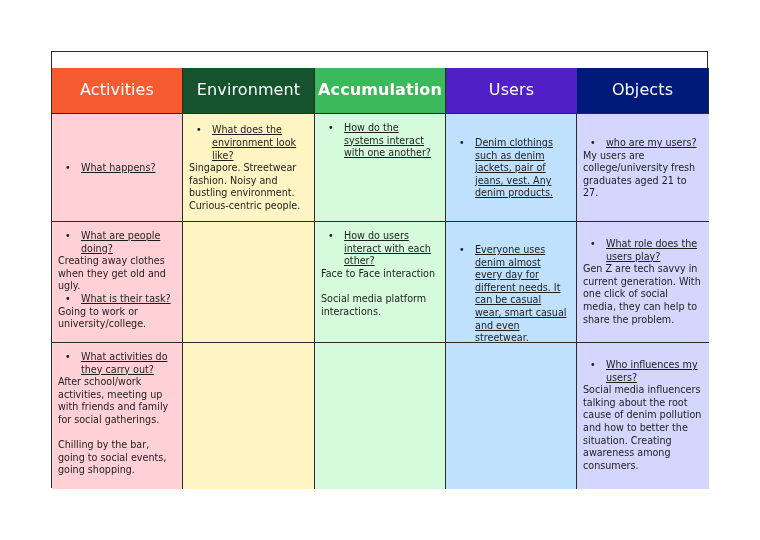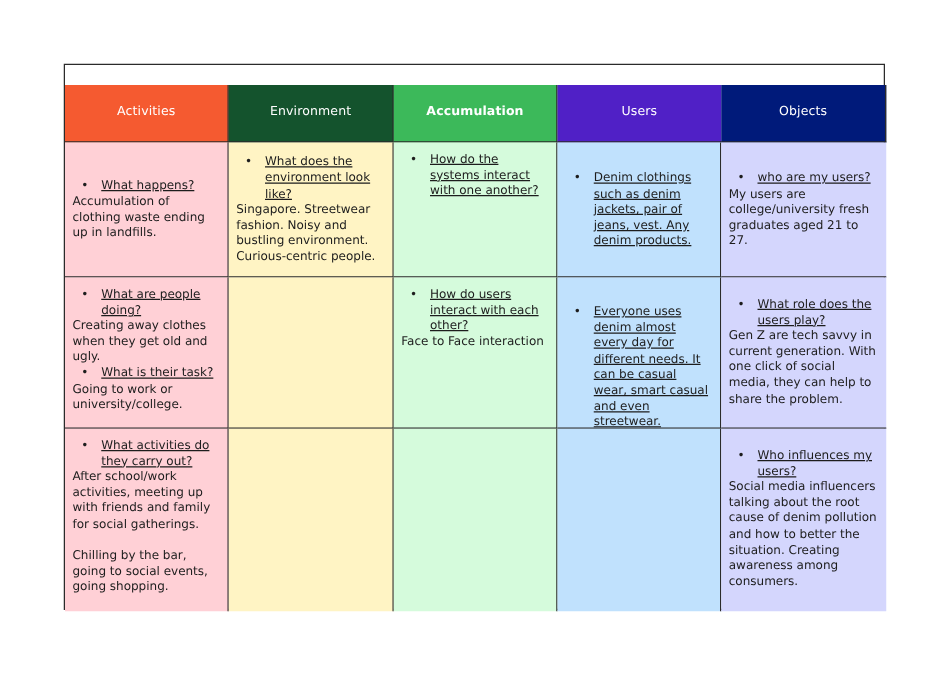--- a/index.html
+++ b/index.html
@@ -43,7 +43,7 @@
       align-items: center;
       justify-content: center;
       color: #ffffff;
-      font-size: 10px;
+      font-size: 16px;
       letter-spacing: 0.1px;
       padding: 0;
       margin-top: 16px;

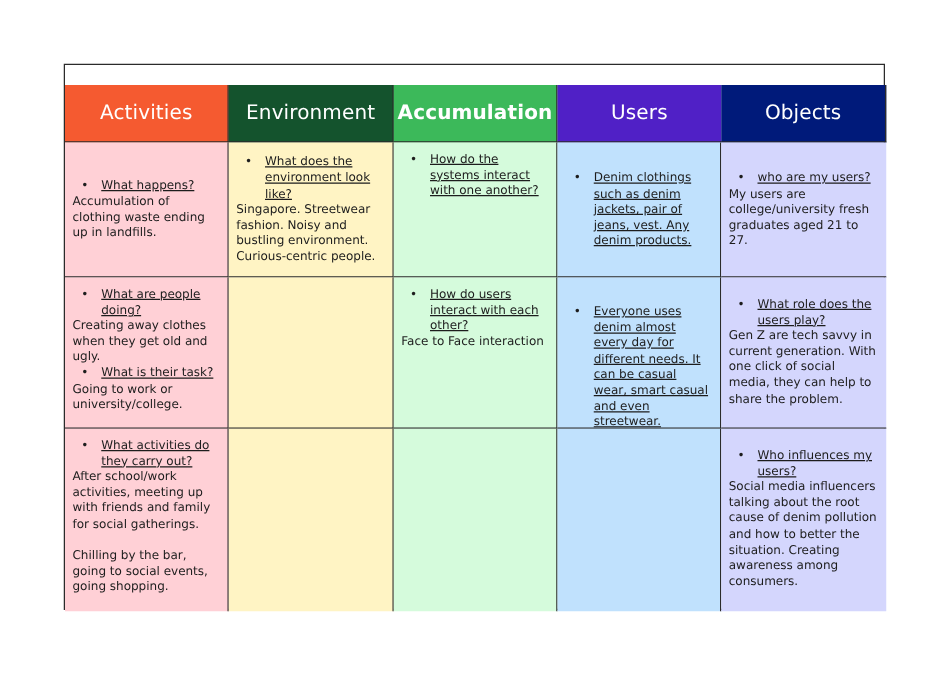--- a/index.html
+++ b/index.html
@@ -83,7 +83,6 @@
       <span class="dot">•</span>
       <span class="q">What happens?</span>
     </div>
-    <p class="para">Accumulation of clothing waste ending up in landfills.</p>
   </div>
   <div class="cell vcenter" style="background:#fff4c4">
     <div class="bullet">

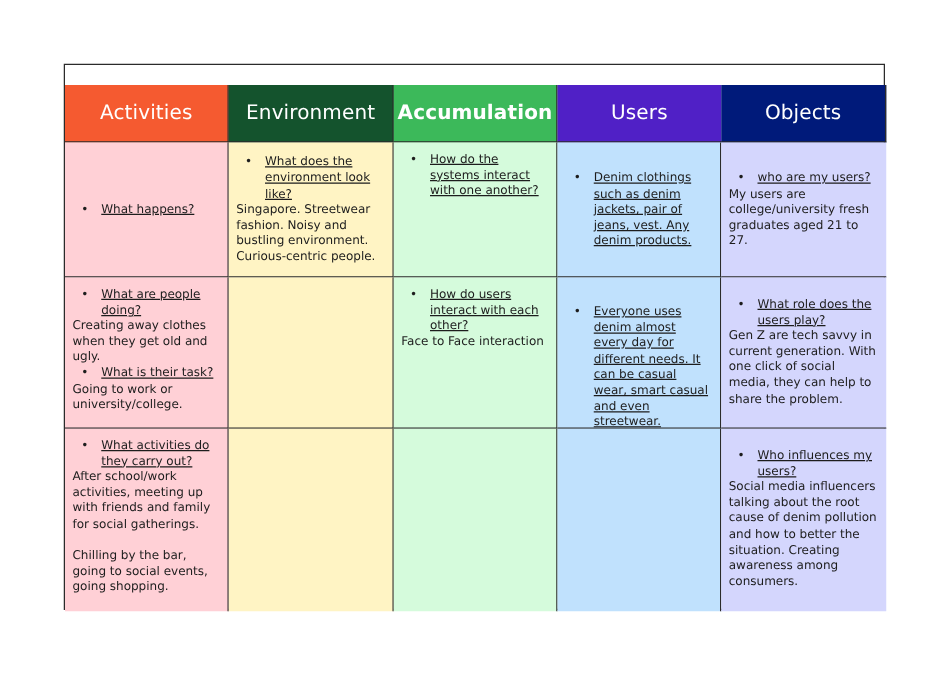--- a/index.html
+++ b/index.html
@@ -131,6 +131,7 @@
     </div>
     <p class="para">Face to Face interaction</p>
     <div class="gap"></div>
+    <p class="para">Social media platform interactions.</p>
   </div>
   <div class="cell" style="background:#c0e1fd; padding-top:22px">
     <div class="bullet">

